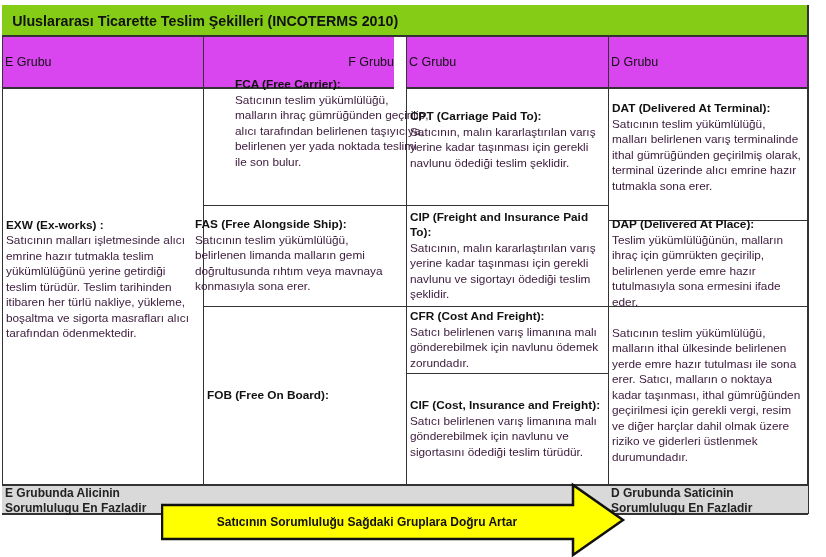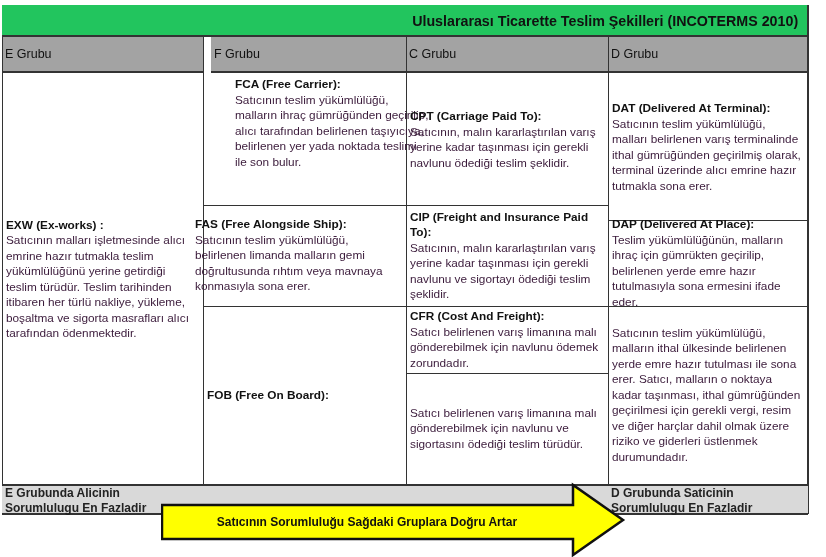--- a/index.html
+++ b/index.html
@@ -6,8 +6,8 @@
   body { width:826px; height:557px; position:relative; overflow:hidden;
          font-family:"Liberation Sans", "DejaVu Sans", sans-serif; color:#1a1a1a; }
   .sheet { position:absolute; left:2px; top:5px; width:806px; }
-  .title-band { position:absolute; left:0; top:0; width:806px; height:32px; background:#22c55e;
-         border-bottom:2px solid #333; box-sizing:border-box; display:flex; align-items:center; justify-content:flex-end;
+  .title-band { position:absolute; left:0; top:0; width:806px; height:32px; background:#84cc16;
+         border-bottom:2px solid #333; box-sizing:border-box; display:flex; align-items:center; justify-content:flex-start;
          font-weight:bold; font-size:15px; color:#111; }
   .title-band .t { transform:scaleX(0.95); }
   .hdr { position:absolute; top:32px; height:36px; background:#a3a3a3; box-sizing:border-box;

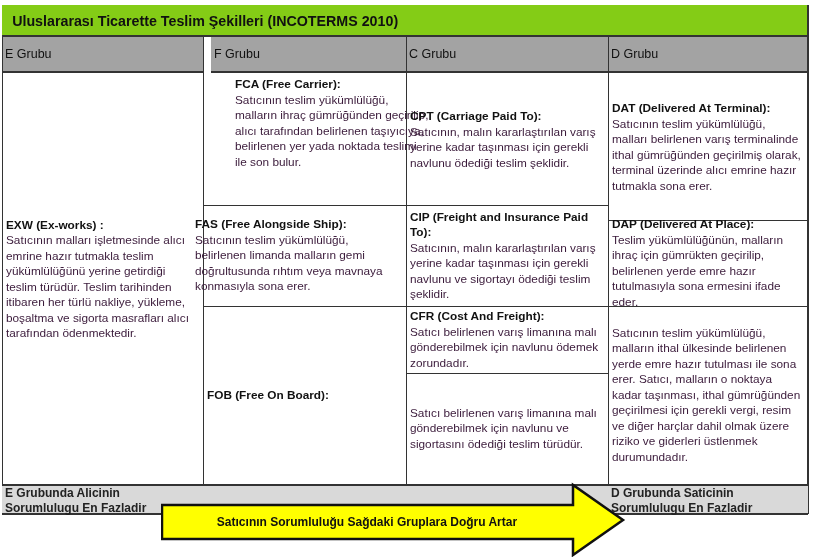--- a/index.html
+++ b/index.html
@@ -10,7 +10,7 @@
          border-bottom:2px solid #333; box-sizing:border-box; display:flex; align-items:center; justify-content:flex-start;
          font-weight:bold; font-size:15px; color:#111; }
   .title-band .t { transform:scaleX(0.95); }
-  .hdr { position:absolute; top:32px; height:36px; background:#a3a3a3; box-sizing:border-box;
+  .hdr { position:absolute; top:32px; height:52px; background:#d946ef; box-sizing:border-box;
          border-bottom:2px solid #333; display:flex; align-items:center; padding-left:3px; font-size:12.5px; color:#111; }
   .vline { position:absolute; width:1px; background:#333; }
   .cell { position:absolute; box-sizing:border-box; padding:2px 4px 2px 3px; font-size:11.8px; line-height:15.5px; color:#3a1a3a; display:flex; flex-direction:column; justify-content:center; }

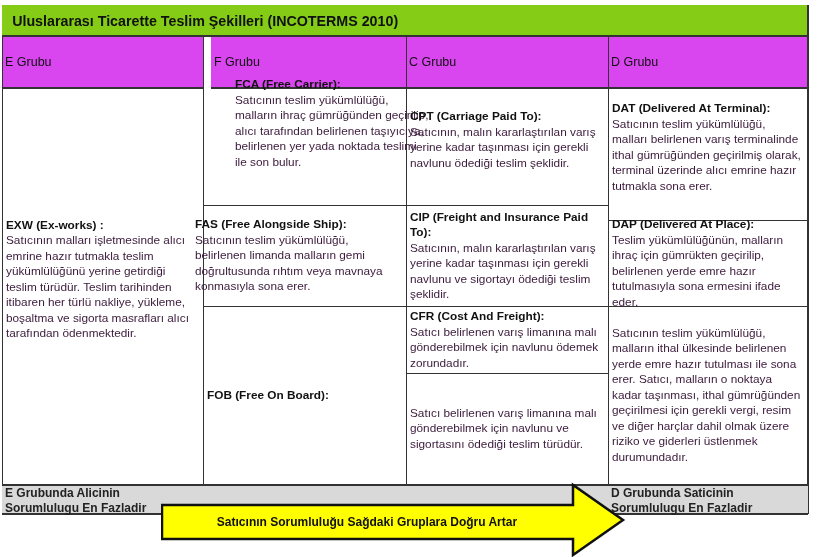--- a/index.html
+++ b/index.html
@@ -33,7 +33,7 @@
   <div class="hdr" style="left:0;width:201px;">
       <span>E Grubu</span>
     </div>
-  <div class="hdr" style="left:209px;width:203px;">
+  <div class="hdr" style="left:189px;width:203px;justify-content:flex-end;">
       <span>F Grubu</span>
     </div>
   <div class="hdr" style="left:404px;width:202px;">

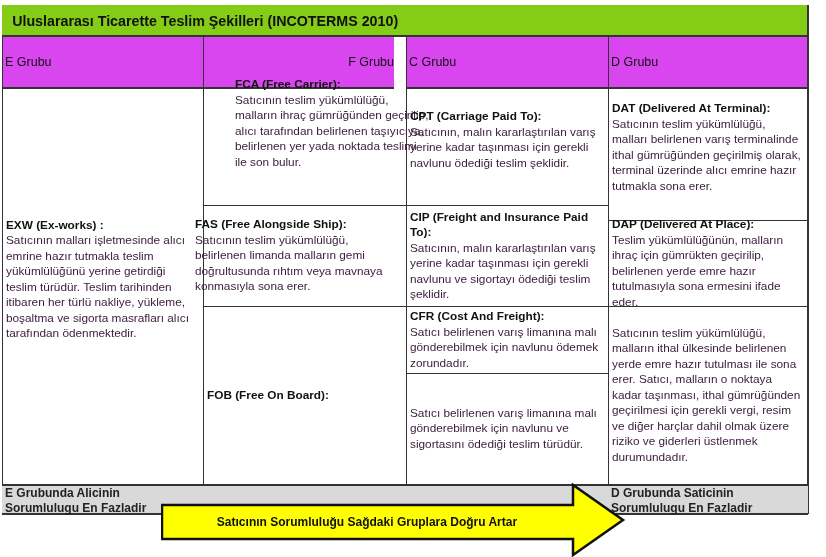--- a/index.html
+++ b/index.html
@@ -84,6 +84,7 @@
   </div>
   <div class="hline" style="left:404px;top:368px;width:202px;"></div>
   <div class="cell" style="left:405px;top:369px;width:201px;height:110px;">
+    <span class="h">CIF (Cost, Insurance and Freight):</span>
     <span>Satıcı belirlenen varış limanına malı gönderebilmek için navlunu ve sigortasını ödediği teslim türüdür.</span>
   </div>
 

